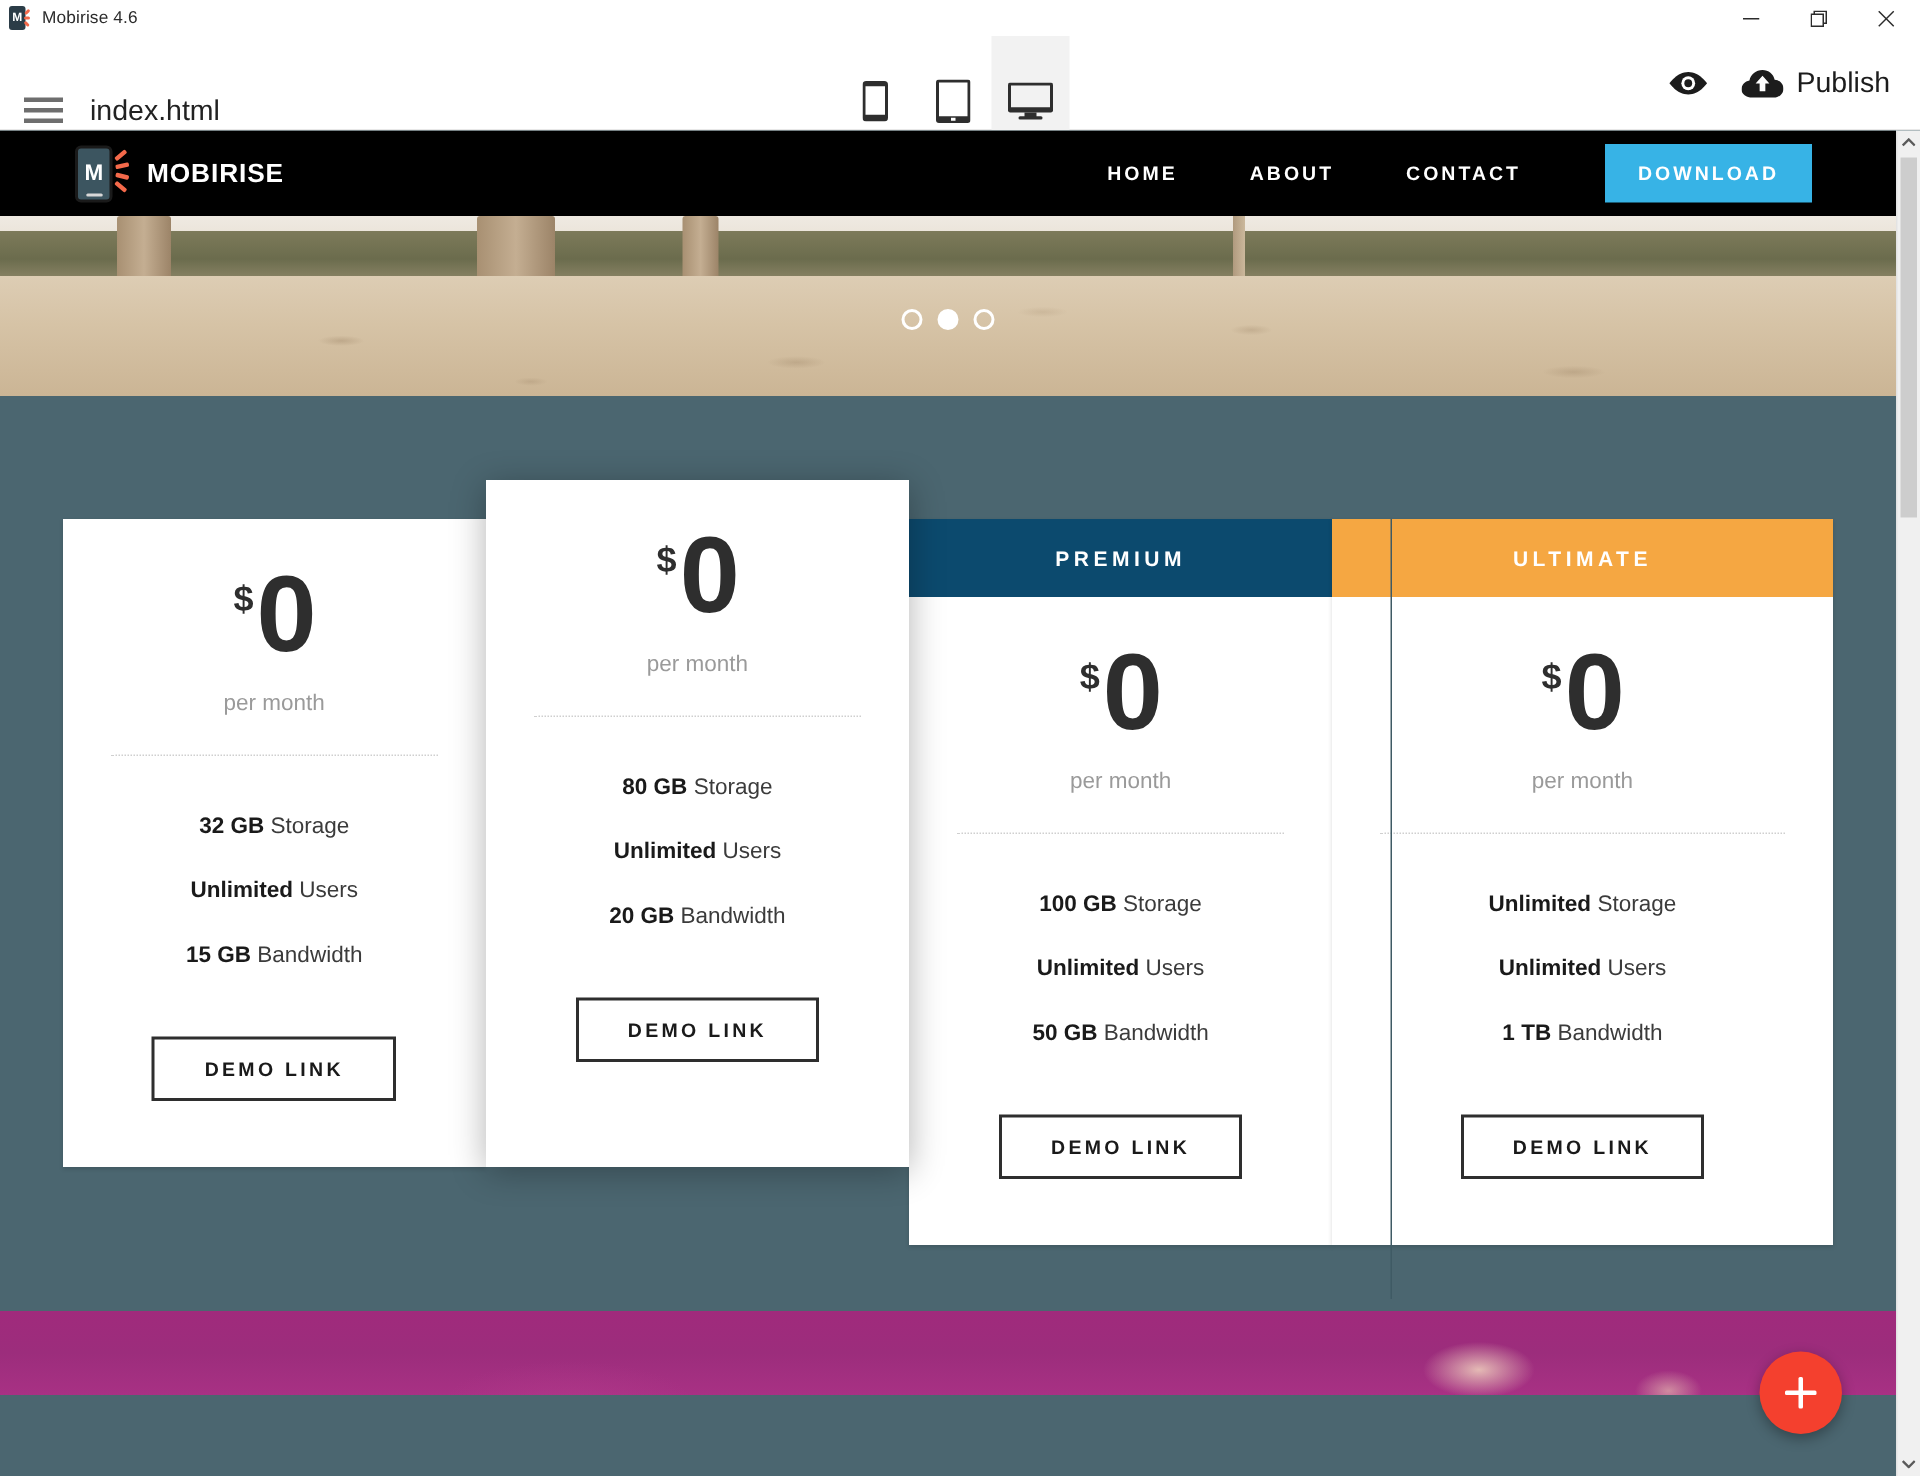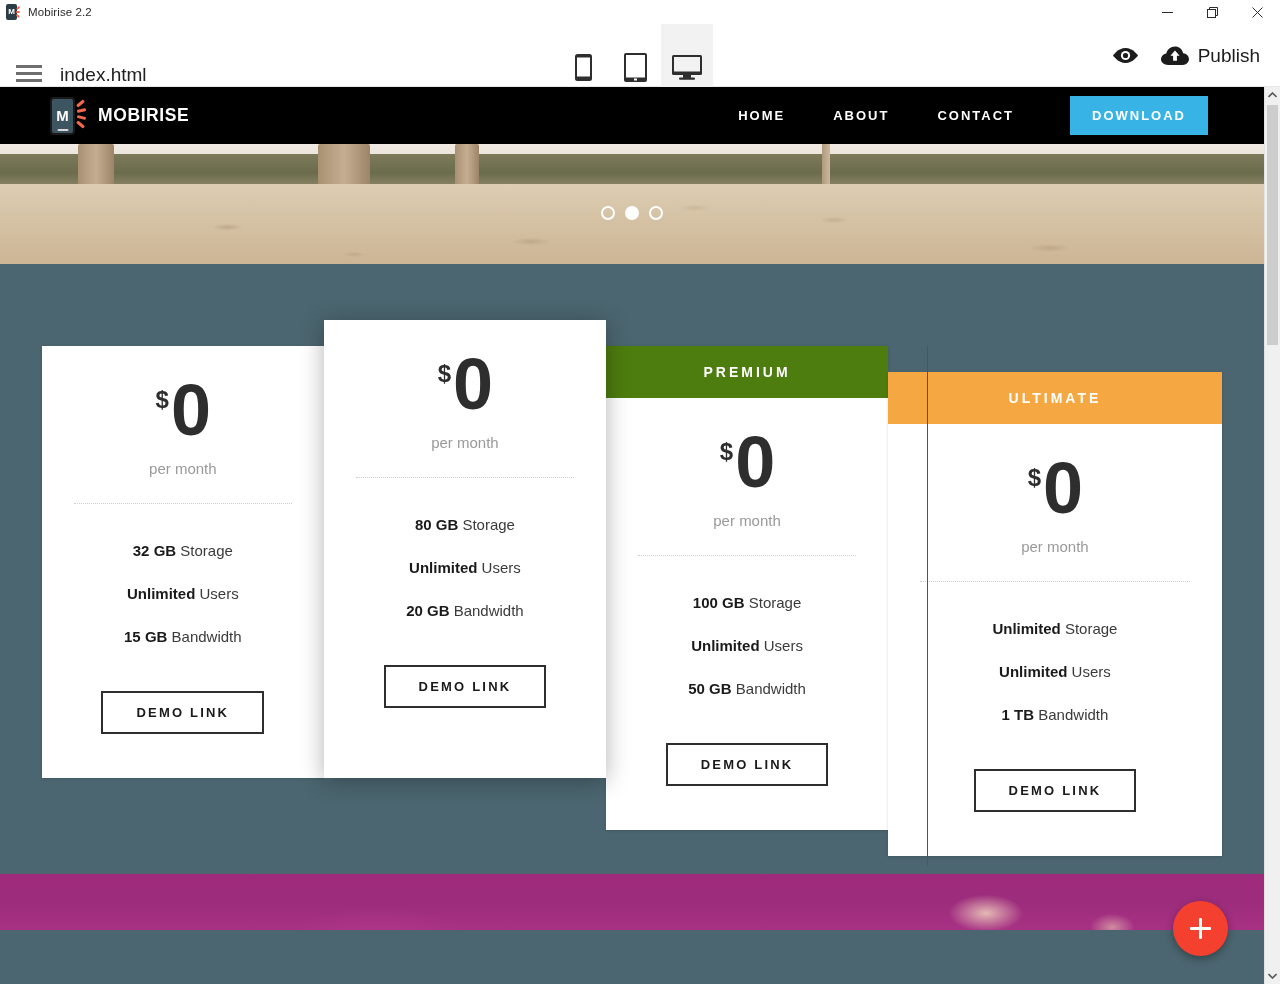--- a/index.html
+++ b/index.html
@@ -221,7 +221,7 @@
           <span style="top:8px; transform:rotate(45deg);"></span>
         </span>
       </span>
-      <span class="app-title">Mobirise 2.2</span>
+      <span class="app-title">Mobirise 4.6</span>
     </div>
     <div class="win-controls">
       <div class="win-btn">

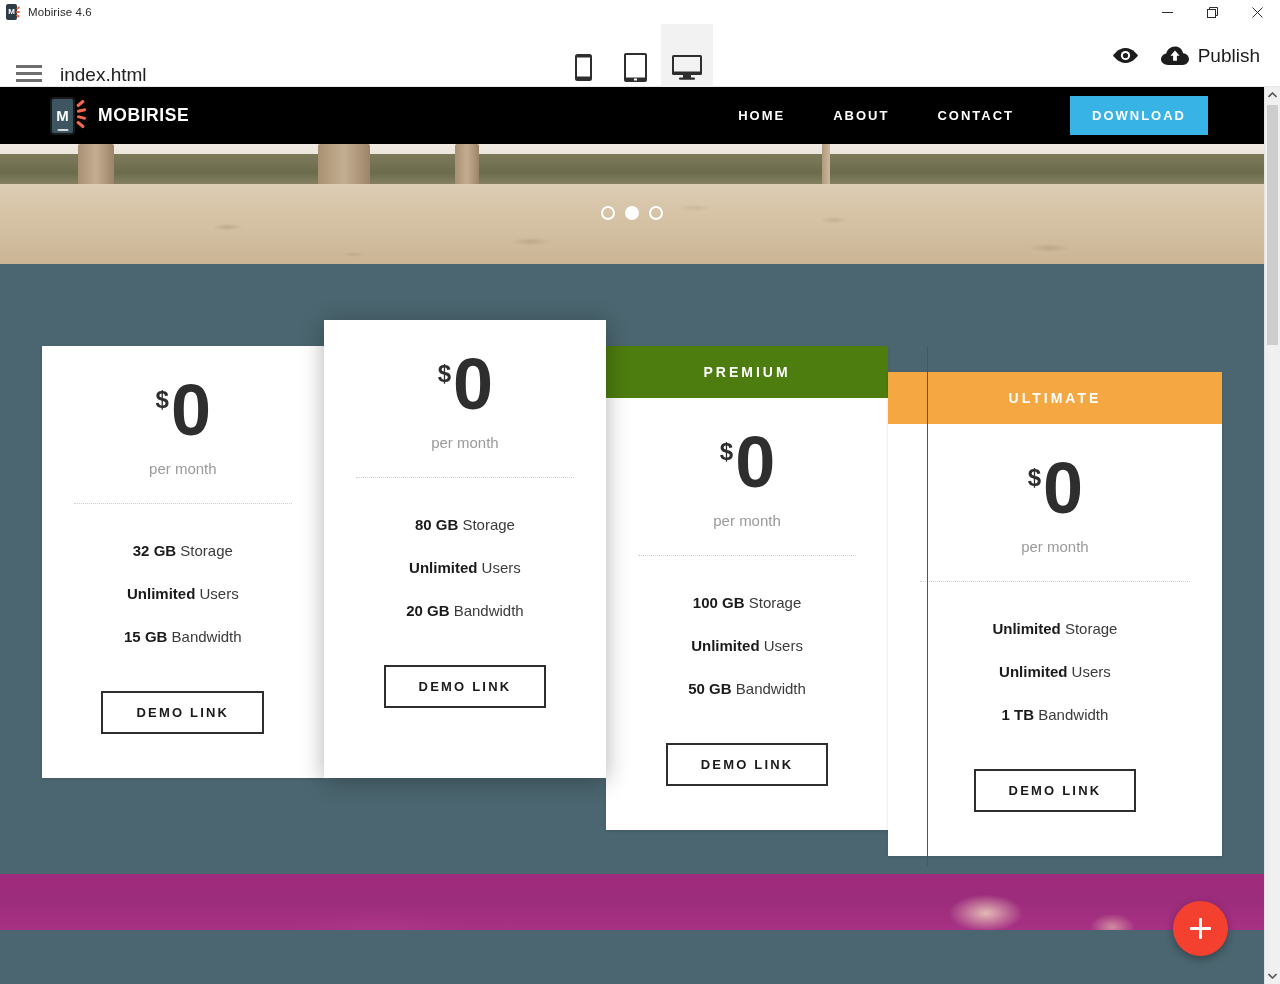--- a/index.html
+++ b/index.html
@@ -377,7 +377,7 @@
           </div>
 
           <div class="card c-premium">
-            <div class="card-head" style="background:#4d7c0f">PREMIUM</div>
+            <div class="card-head" style="background:#0c4a6e">PREMIUM</div>
             <div class="card-body">
               <div class="price-row">
                 <span class="cur">$</span>

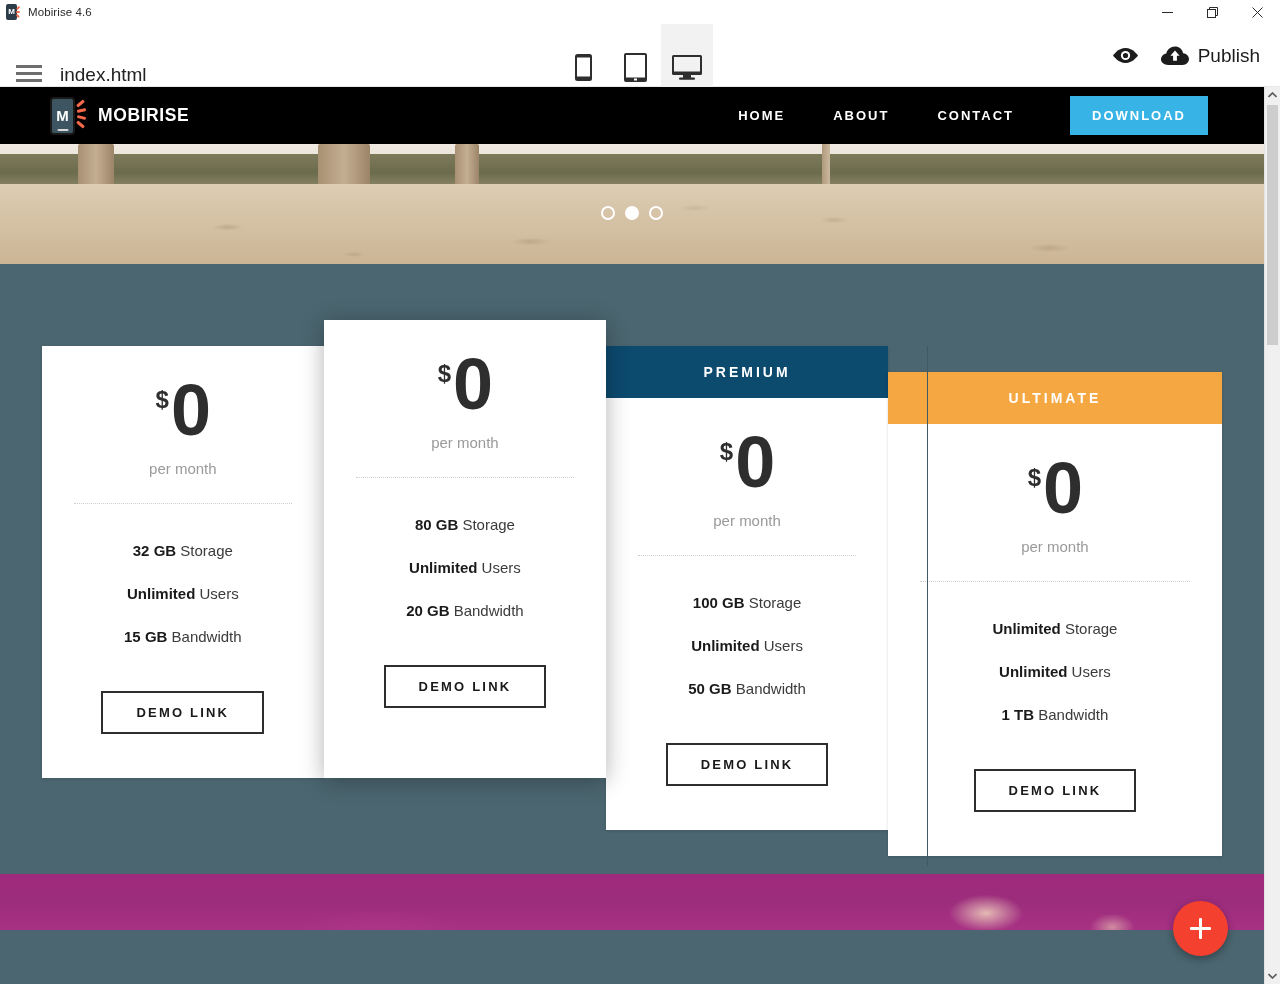--- a/index.html
+++ b/index.html
@@ -144,7 +144,7 @@
   }
   .card.c-standard { width: 295px; }
   .card.c-premium  { width: 295px; }
-  .card.c-ultimate { width: 350px; margin-top: 26px; }
+  .card.c-ultimate { width: 350px; }
   .card.c-business {
     width: 296px; margin-top: -26px; z-index: 5;
     box-shadow: 0 3px 22px rgba(0,0,0,.30);

